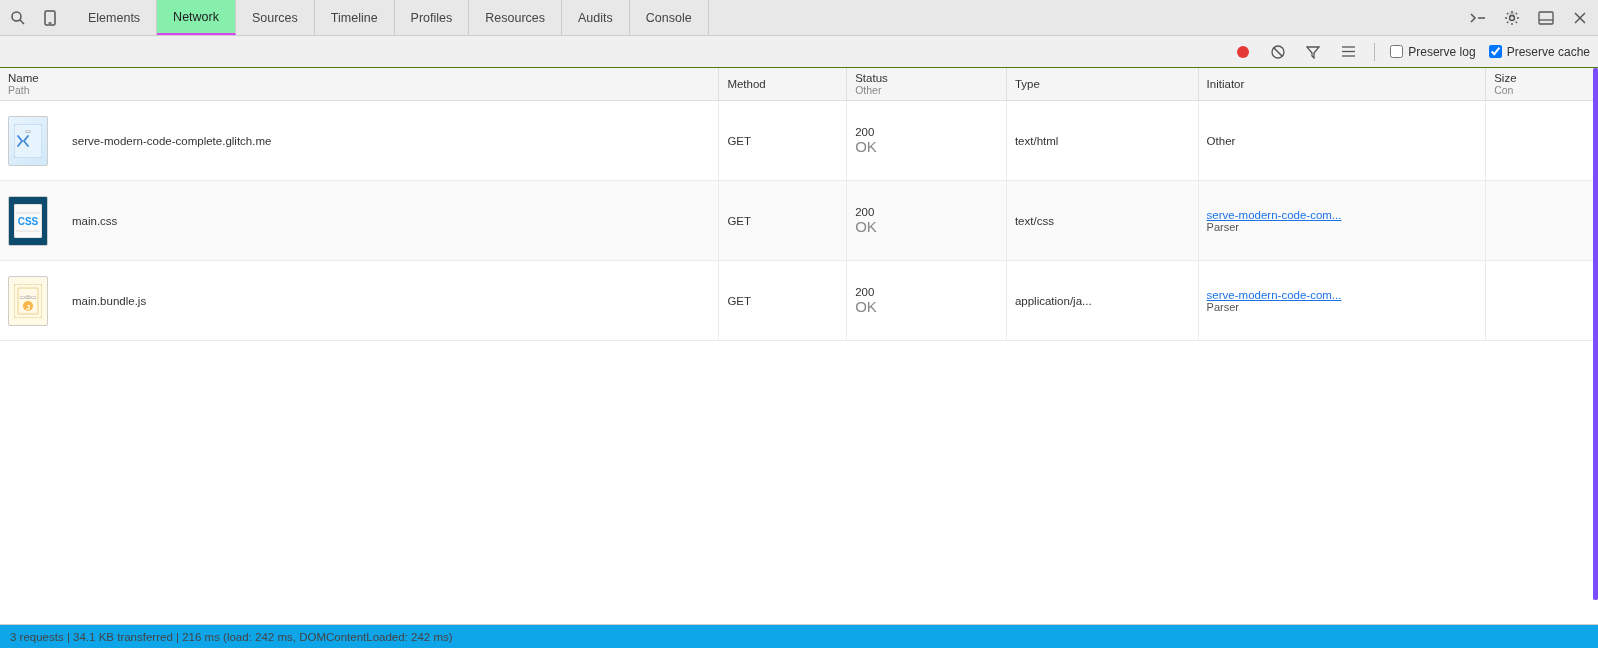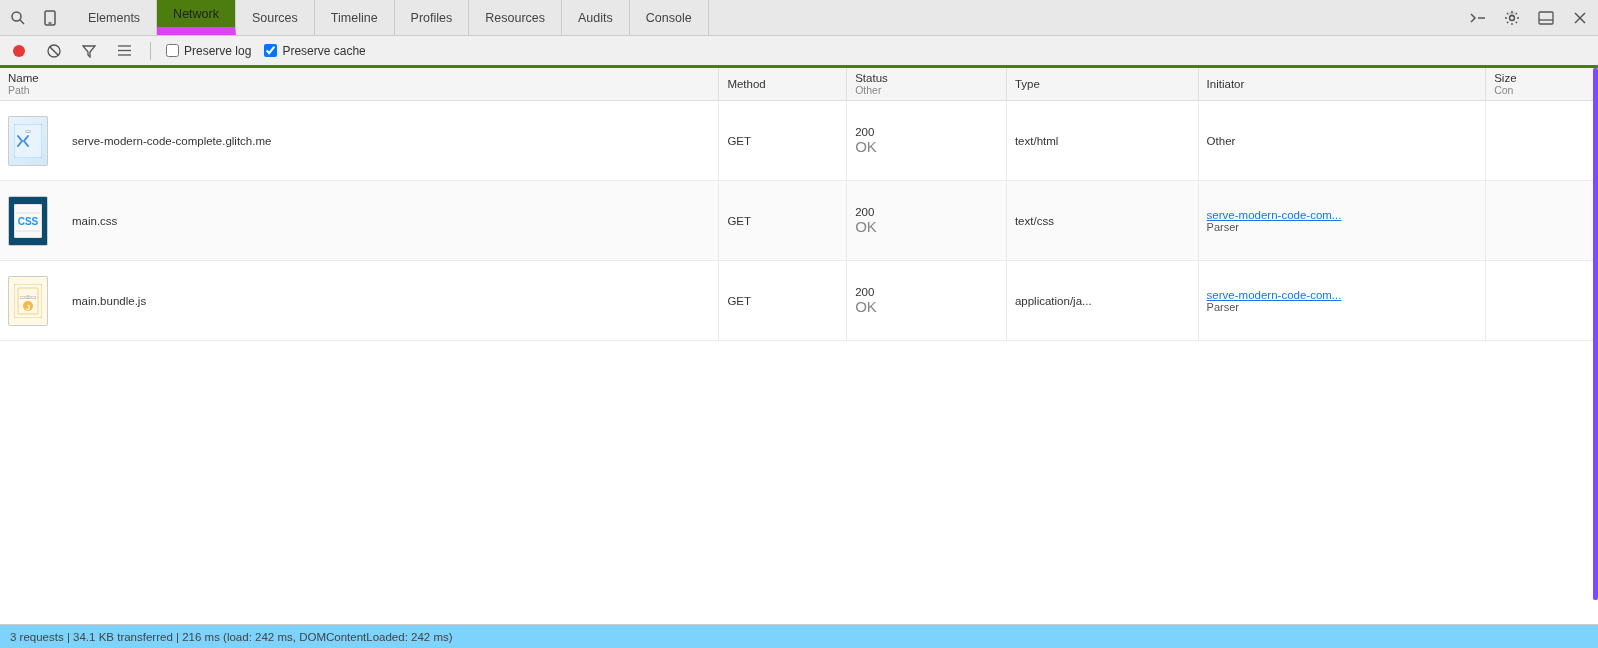--- a/index.html
+++ b/index.html
@@ -56,8 +56,8 @@
       white-space: nowrap;
     }
     .nav-tab.active {
-      background: #4d7c0f;
-      border-bottom: 8px solid #d946ef;
+      background: #86efac;
+      border-bottom: 2px solid #d946ef;
       color: #222;
       font-weight: 500;
     }

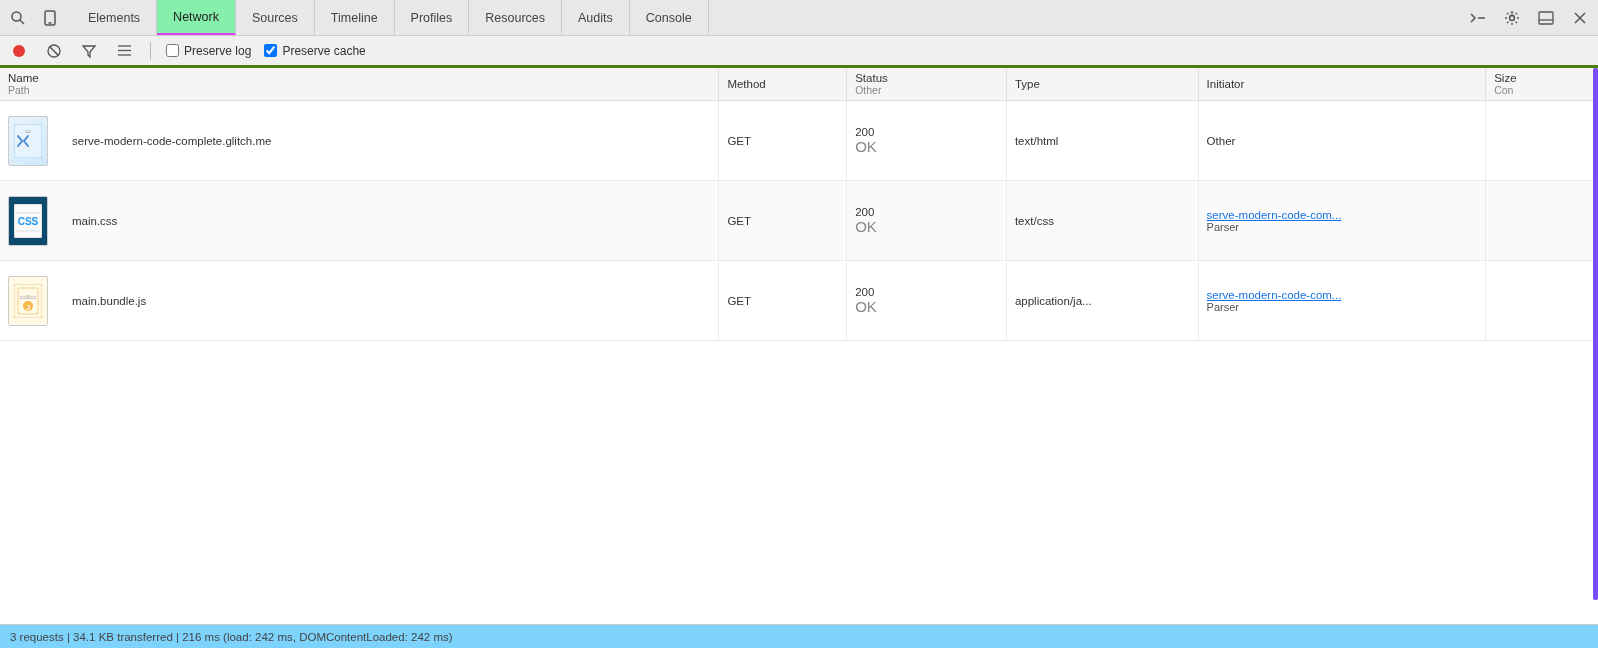--- a/index.html
+++ b/index.html
@@ -83,10 +83,11 @@
       display: flex;
       align-items: center;
       background: #f0f0f0;
-      border-bottom: 3px solid #4d7c0f;
+      border-bottom: 1px solid #4d7c0f;
       height: 32px;
       padding: 0 8px;
       gap: 13px;
+      justify-content: flex-end;
     }
     .toolbar-icon-btn {
       width: 22px;

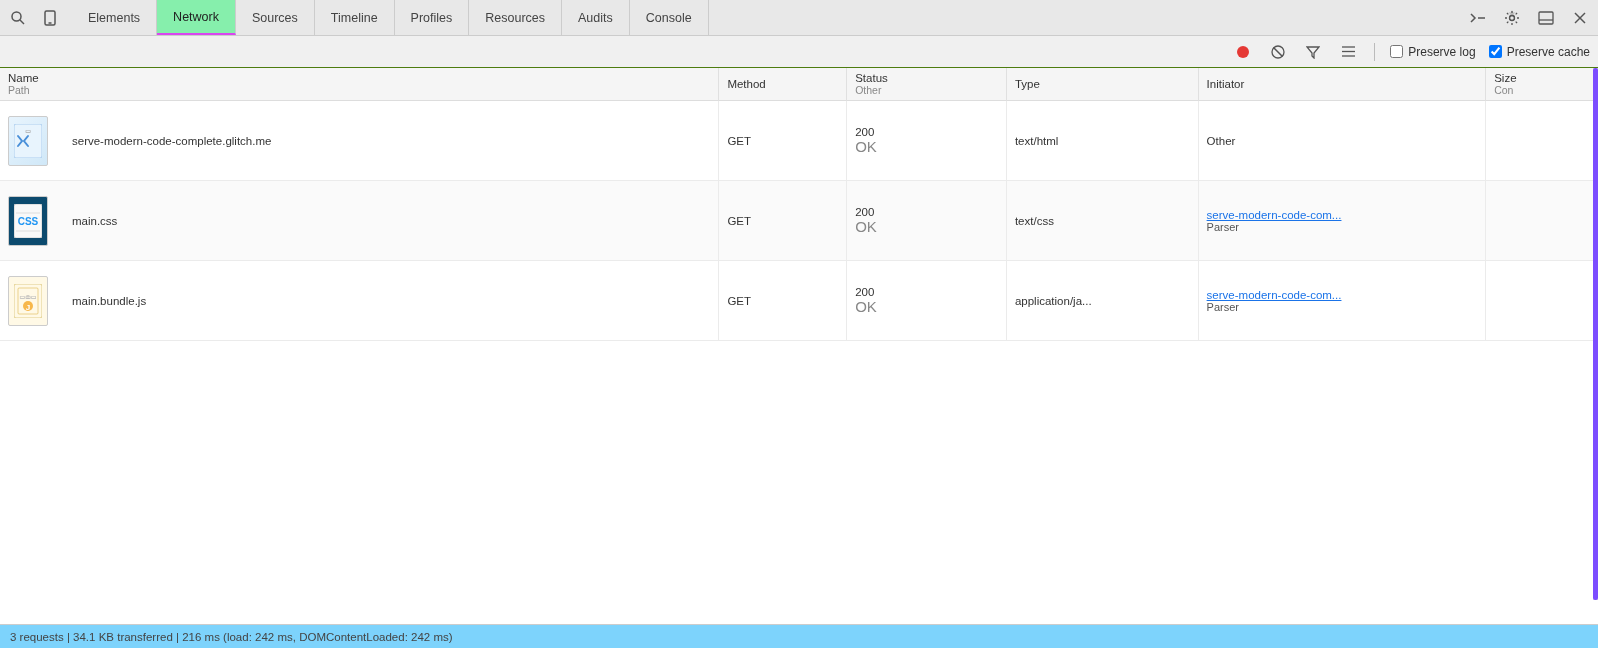--- a/index.html
+++ b/index.html
@@ -220,7 +220,7 @@
     
     .status-bar {
       height: 24px;
-      background: #7dd3fc;
+      background: #0ea5e9;
       border-top: 1px solid #ccc;
       display: flex;
       align-items: center;

